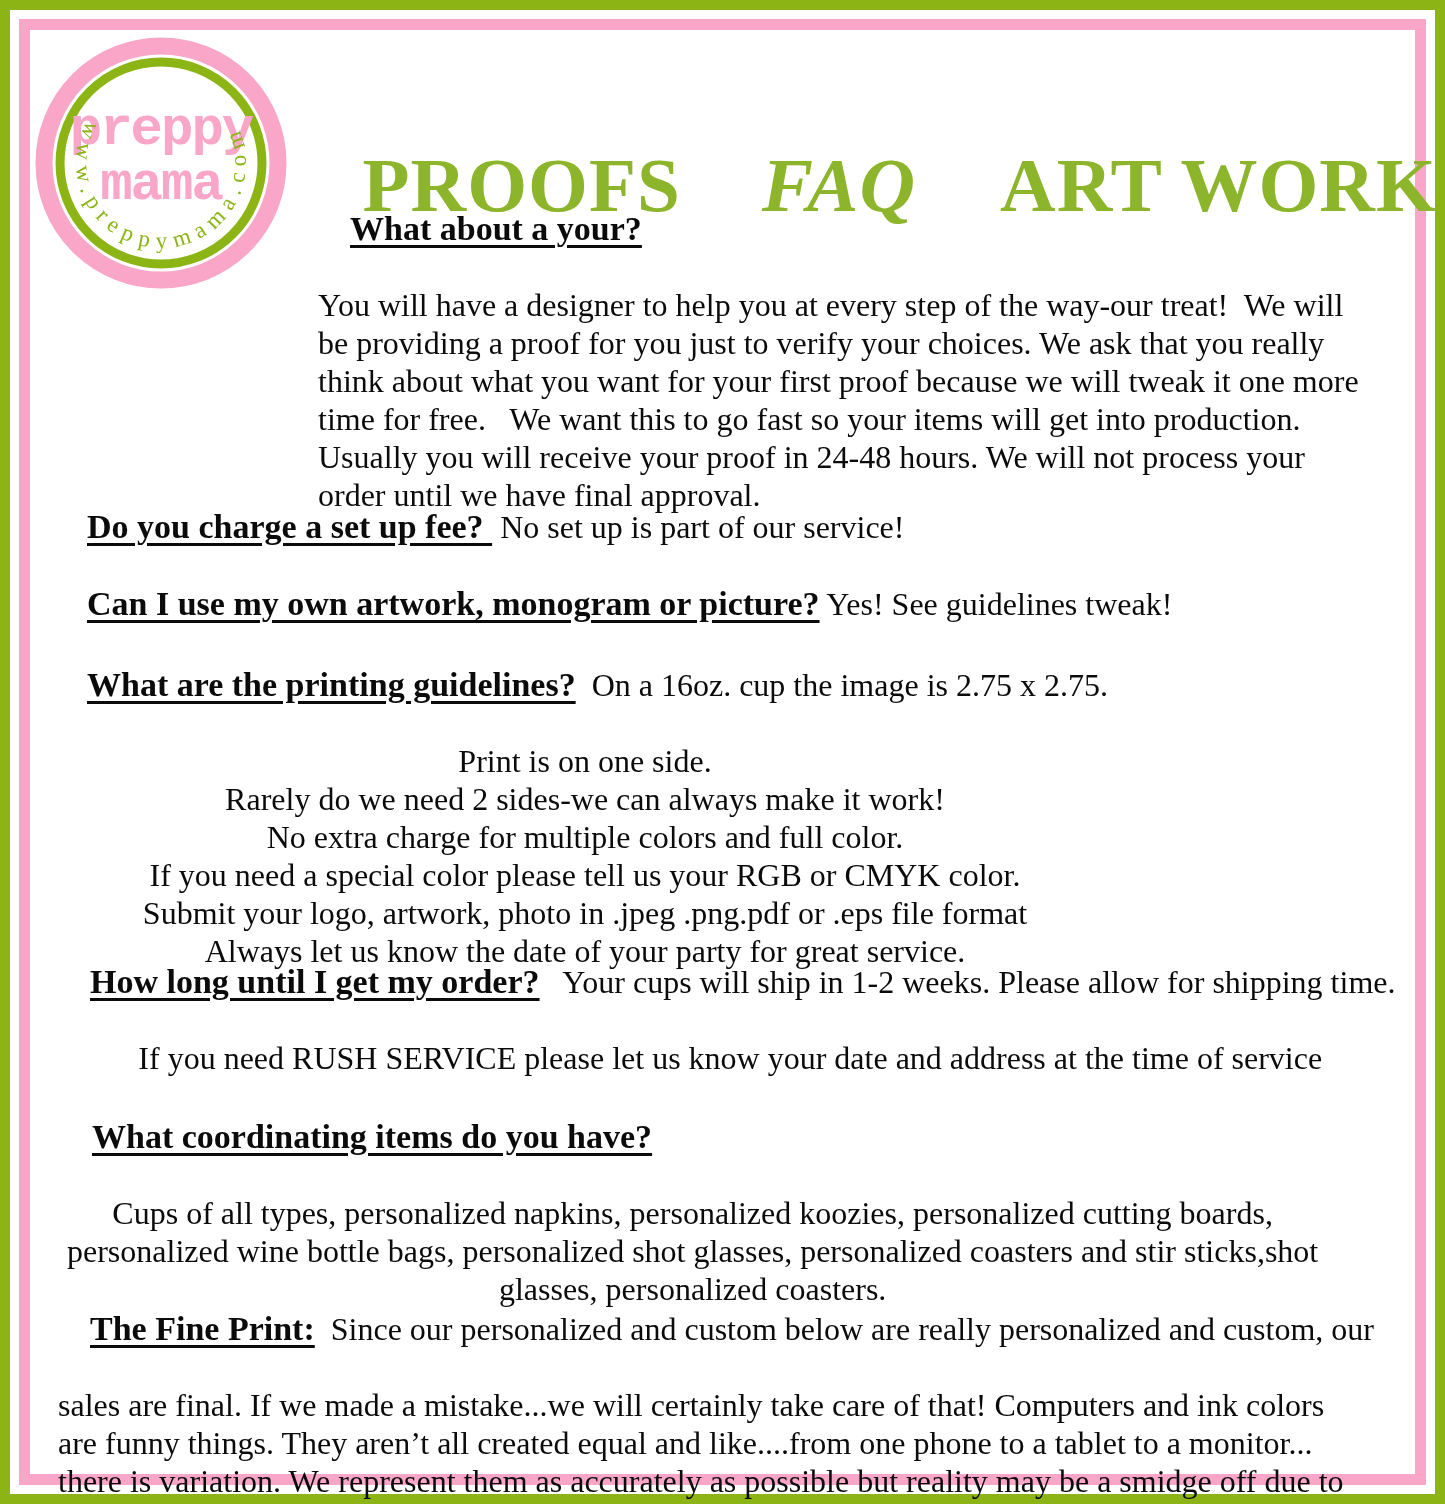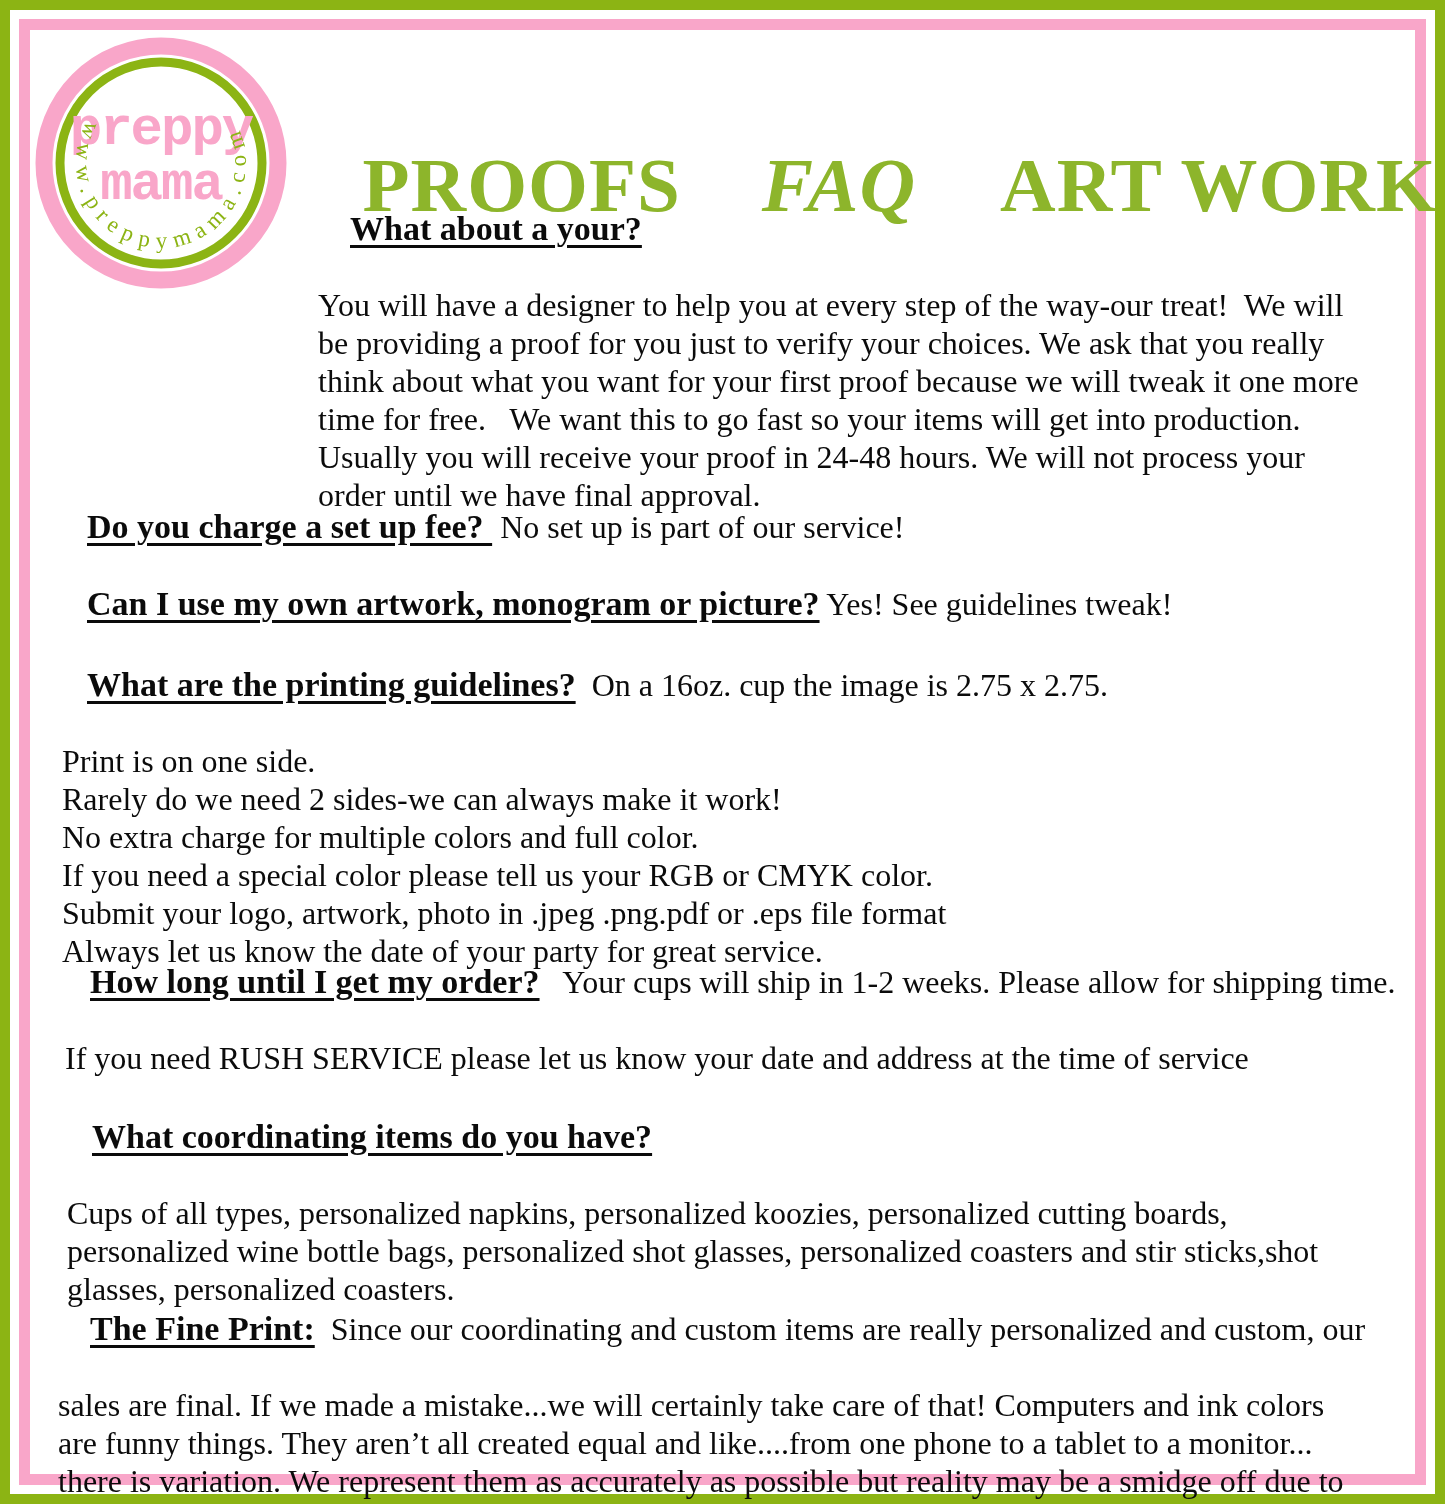--- a/index.html
+++ b/index.html
@@ -54,7 +54,7 @@
     text-decoration-thickness: 2.5px;
     text-underline-offset: 5px;
   }
-  .ind { padding-left: 7px; }
+  .ind { padding-left: 7px; text-align: center; }
   .sec-proof        { left: 318px; top: 172px; }
   .sec-setup        { left: 55px;  top: 470px; }
   .sec-artwork      { left: 55px;  top: 547px; }

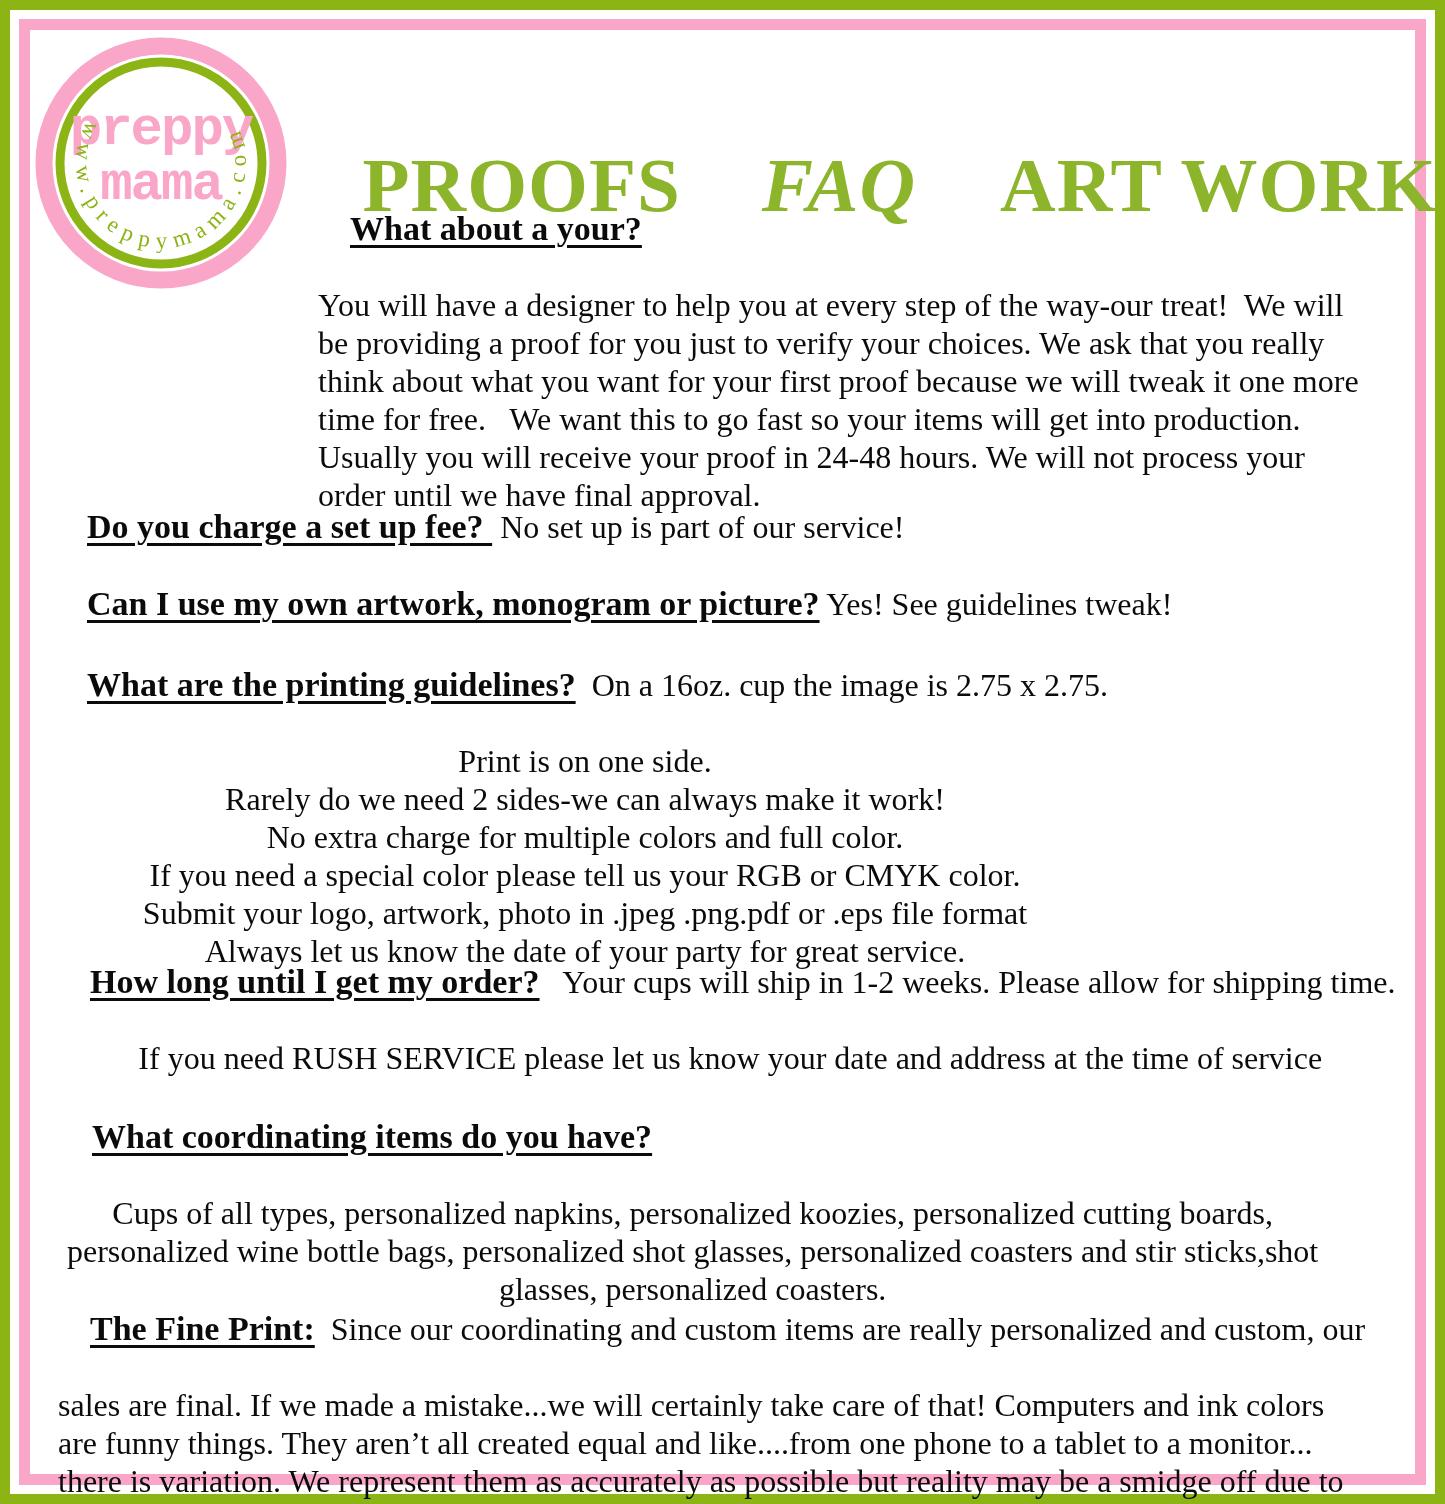--- a/index.html
+++ b/index.html
@@ -146,7 +146,7 @@
 
 <div class="sec sec-fineprint">
   <div class="qline">
-    <span class="q">The Fine Print:</span><span class="ans">  Since our coordinating and custom items are really personalized and custom, our</span>
+    <span class="q">The Fine Print:</span><span class="ans">  Since our personalized and custom below are really personalized and custom, our</span>
   </div>
   <div>
       <div class="line">sales are final. If we made a mistake...we will certainly take care of that! Computers and ink colors</div>

